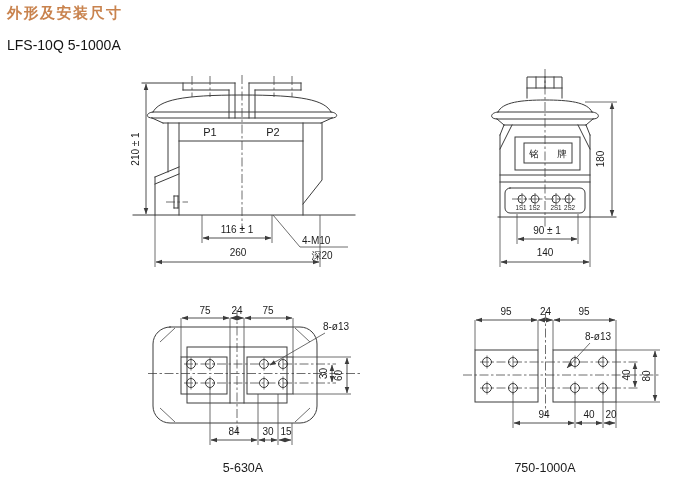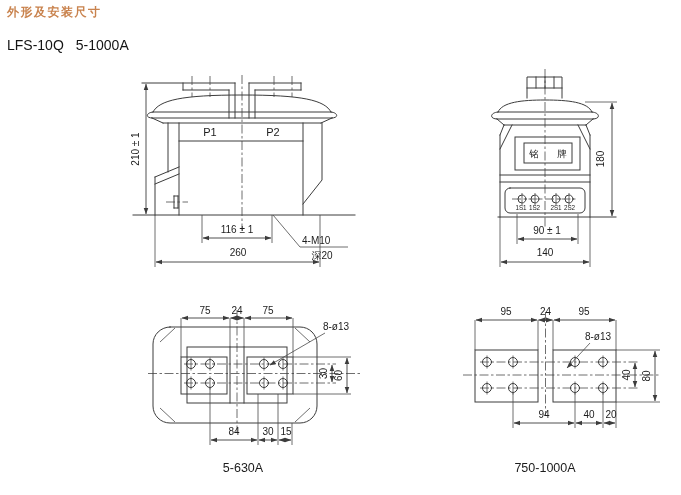--- a/index.html
+++ b/index.html
@@ -5,7 +5,7 @@
   html,body{margin:0;padding:0;}
   body{width:681px;height:495px;background:#ffffff;position:relative;
        font-family:"Liberation Sans",sans-serif;overflow:hidden;}
-  .title{position:absolute;left:7px;top:4px;font-size:12px;font-weight:bold;
+  .title{position:absolute;left:7px;top:4px;font-size:15px;font-weight:bold;
          color:#c9834e;letter-spacing:1.5px;}
   .model{position:absolute;left:7px;top:37px;font-size:14px;color:#141414;}
   .model .range{margin-left:12px;}

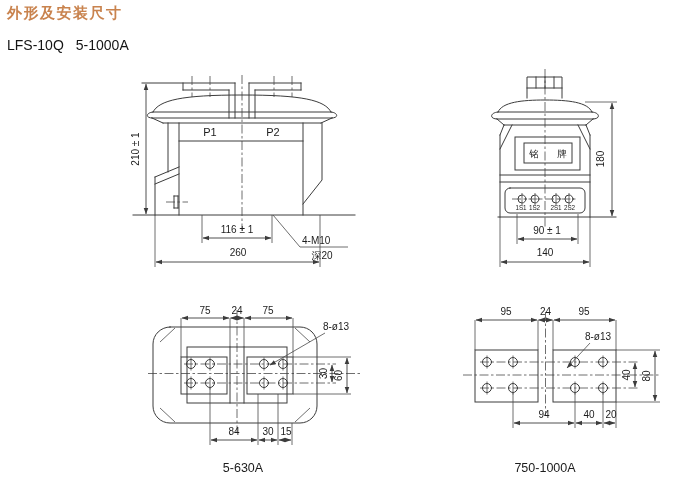--- a/index.html
+++ b/index.html
@@ -8,7 +8,7 @@
   .title{position:absolute;left:7px;top:4px;font-size:15px;font-weight:bold;
          color:#c9834e;letter-spacing:1.5px;}
   .model{position:absolute;left:7px;top:37px;font-size:14px;color:#141414;}
-  .model .range{margin-left:12px;}
+  .model .range{margin-left:4px;}
   svg{position:absolute;overflow:visible;}
   svg text{fill:#1c1c1c;font-family:"Liberation Sans",sans-serif;font-size:10px;}
   .ln{stroke:#3c3c3c;fill:none;stroke-width:1;stroke-linecap:square;}

